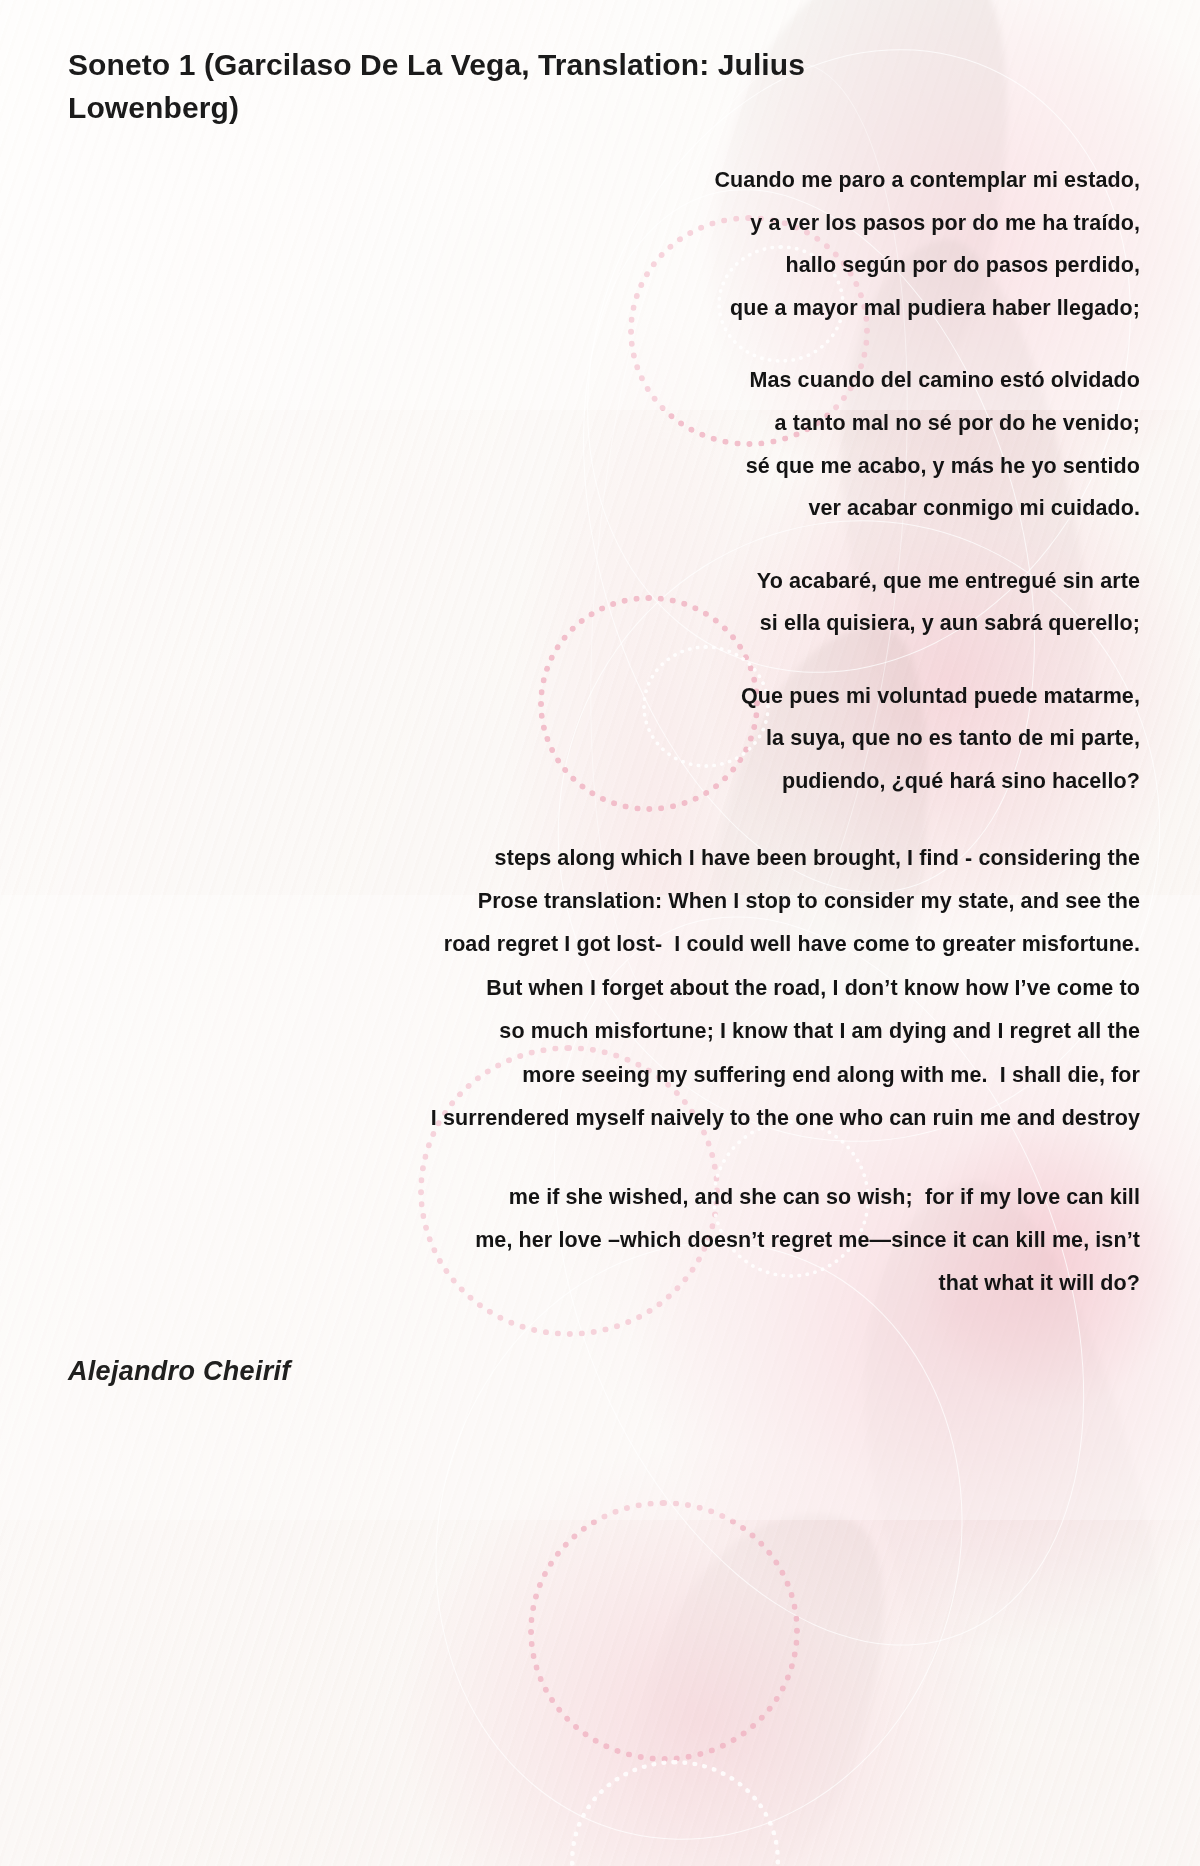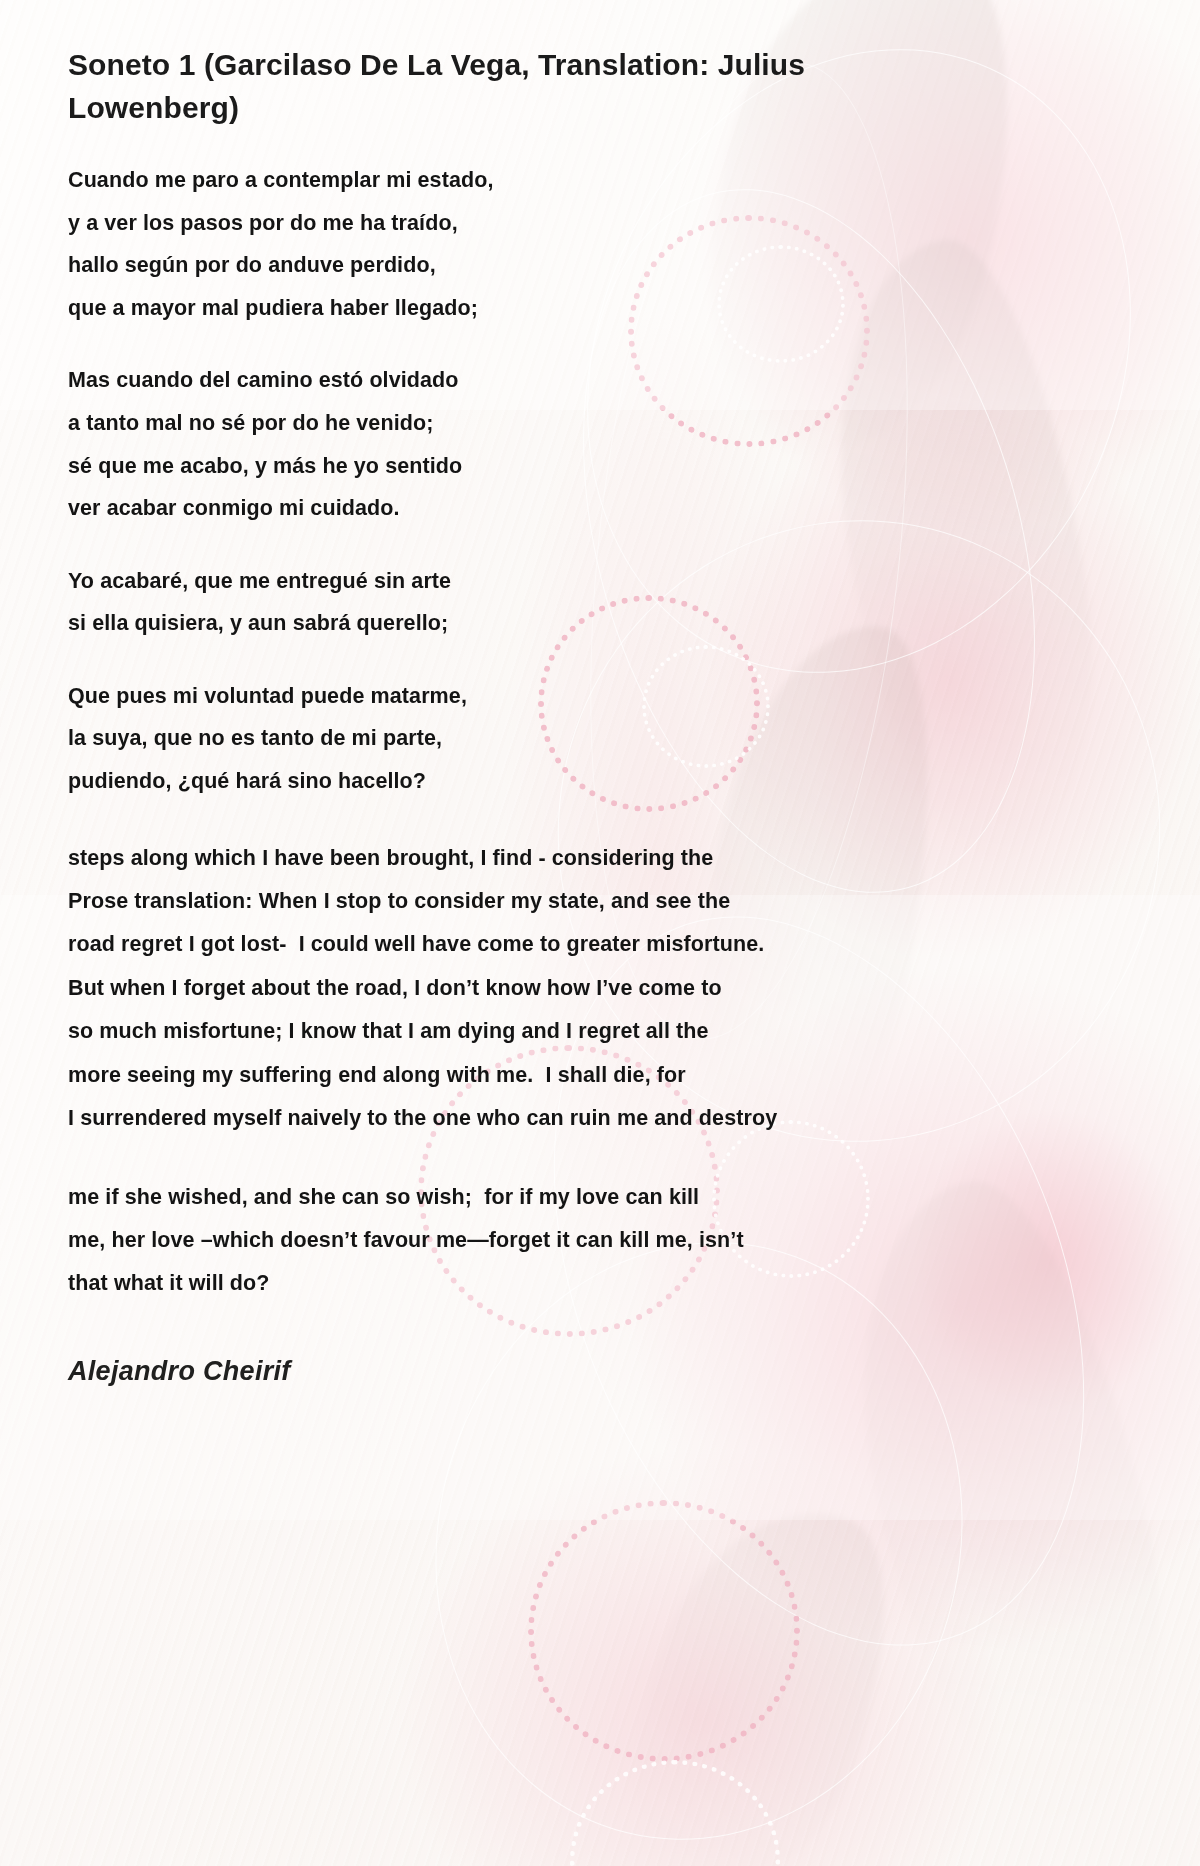--- a/index.html
+++ b/index.html
@@ -165,7 +165,7 @@
     color: #141414;
     letter-spacing: .1px;
   }
-  .stanza .line { white-space: pre-wrap; }
+  .stanza .line { white-space: pre-wrap; text-align: right; }
   .stanza.prose { margin-top: 34px; line-height: 2.02; }
   .stanza.prose-cont { margin-top: 36px; }
   .author {

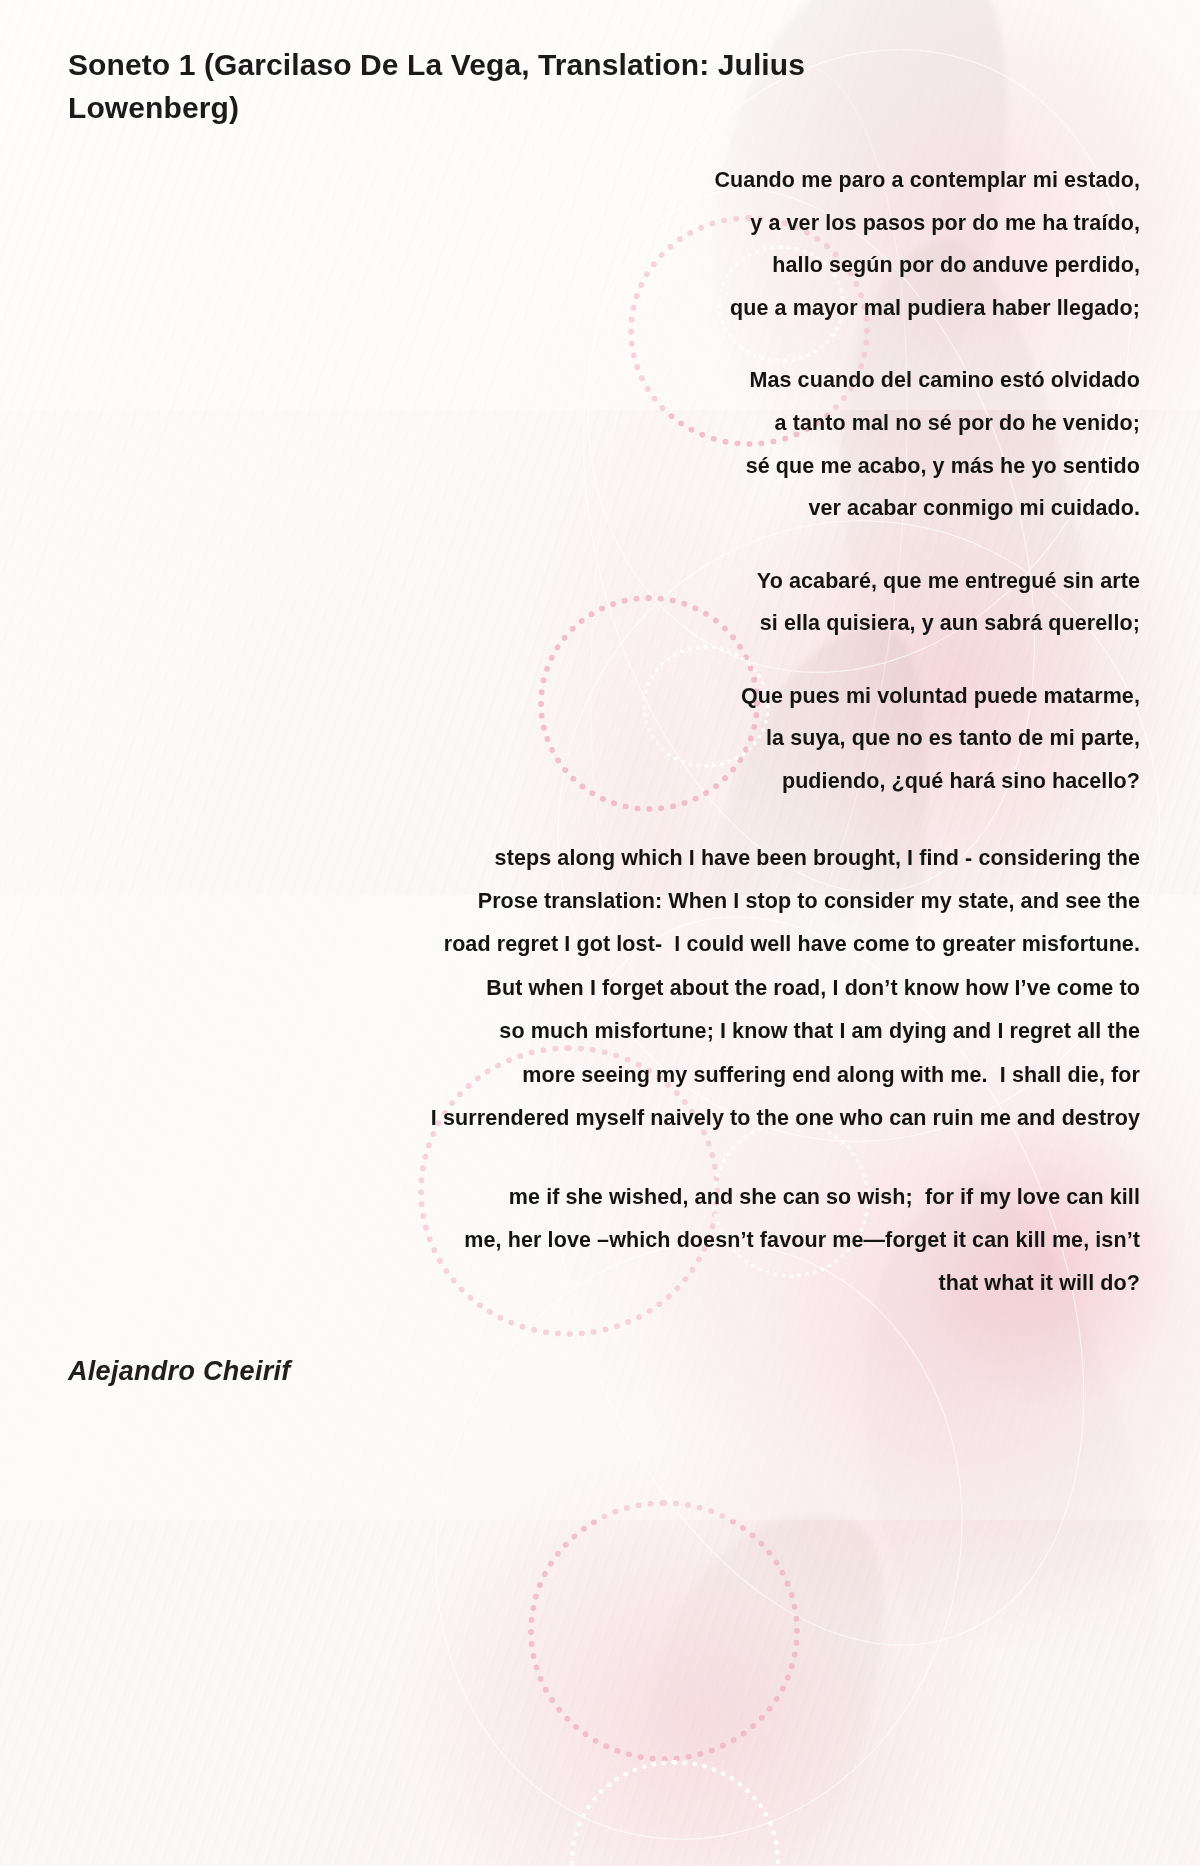--- a/index.html
+++ b/index.html
@@ -226,7 +226,7 @@
     <div class="stanza">
       <div class="line">Cuando me paro a contemplar mi estado,</div>
       <div class="line">y a ver los pasos por do me ha traído,</div>
-      <div class="line">hallo según por do anduve perdido,</div>
+      <div class="line">hallo según por do pasos perdido,</div>
       <div class="line">que a mayor mal pudiera haber llegado;</div>
     </div>
 

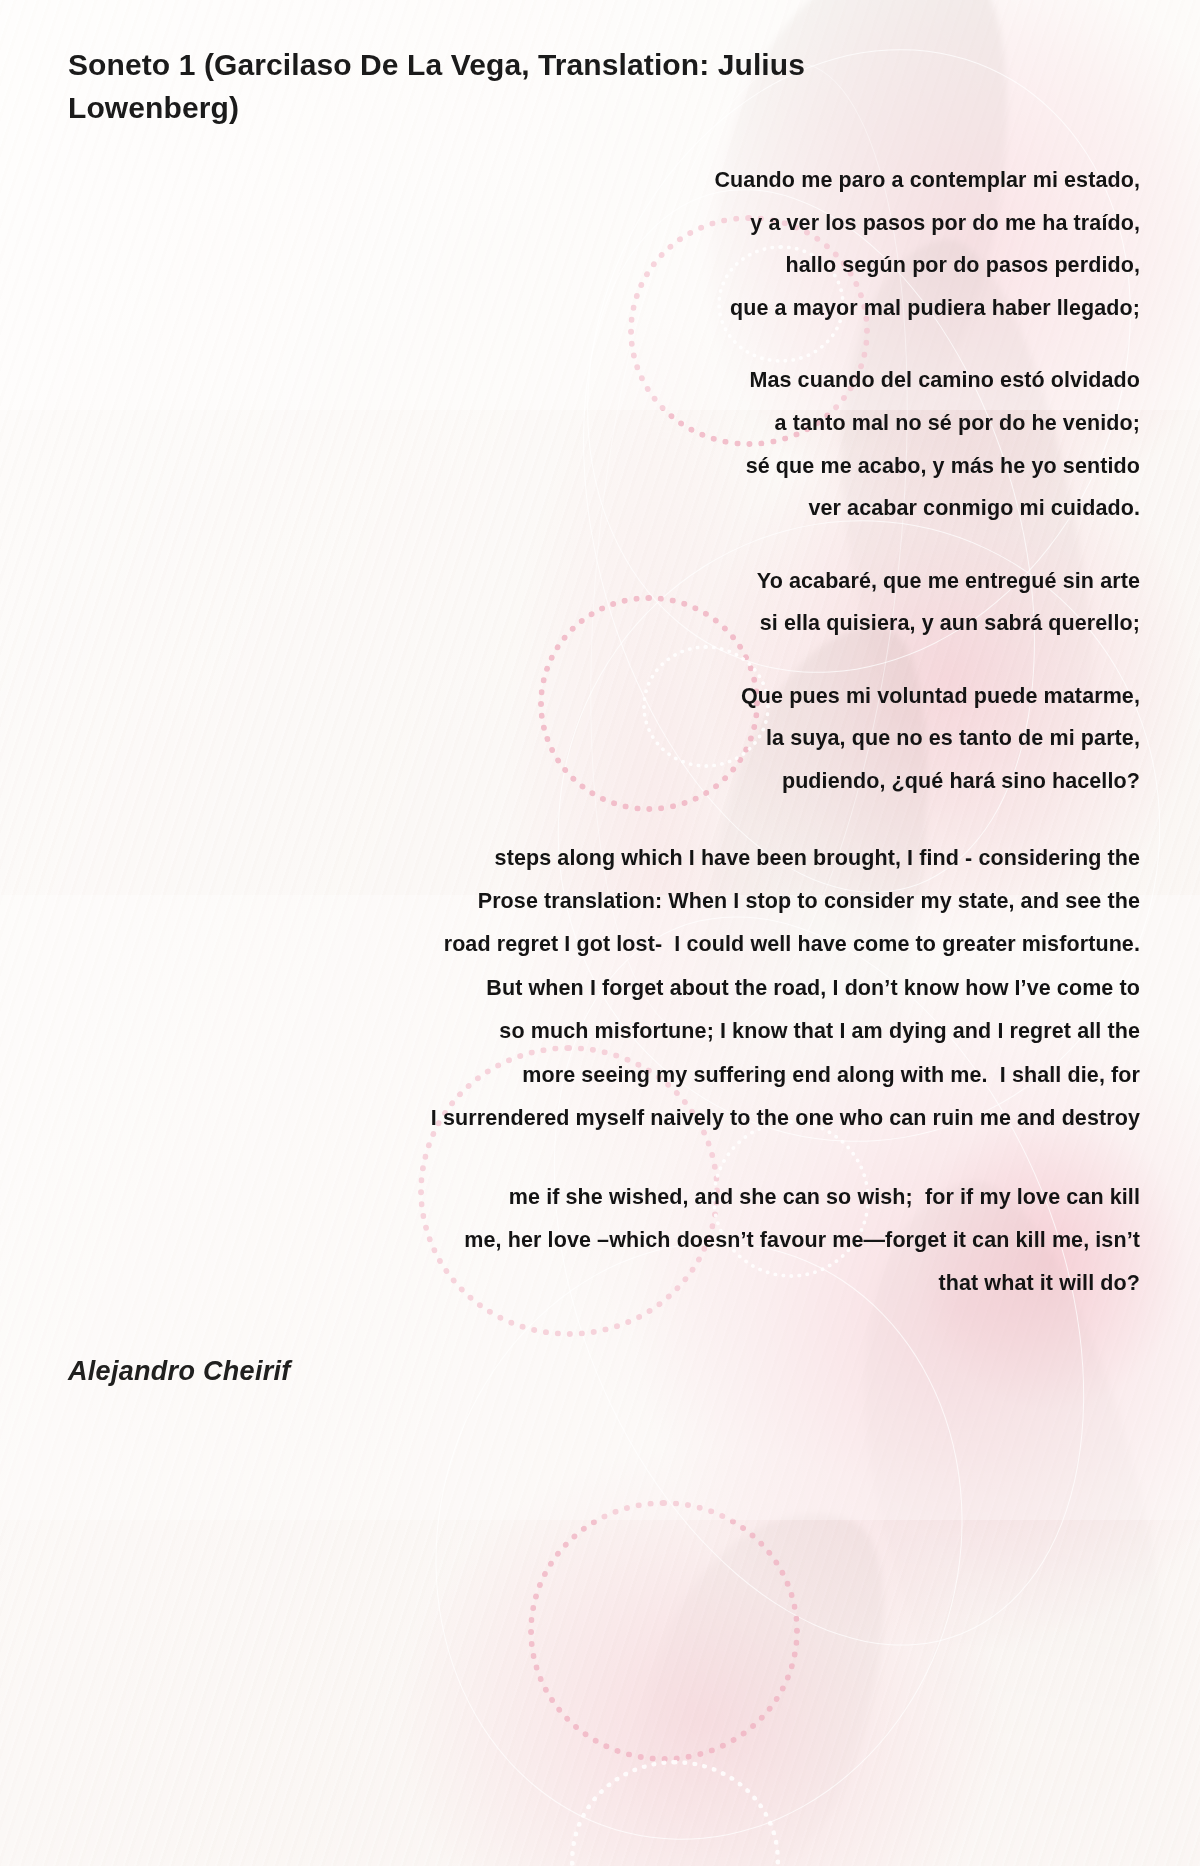--- a/index.html
+++ b/index.html
@@ -260,7 +260,7 @@
 
     <div class="stanza prose-cont">
       <div class="line">me if she wished, and she can so wish;  for if my love can kill</div>
-      <div class="line">me, her love –which doesn’t favour me—forget it can kill me, isn’t</div>
+      <div class="line">me, her love –which doesn’t regret me—since it can kill me, isn’t</div>
       <div class="line">that what it will do?</div>
     </div>
 

